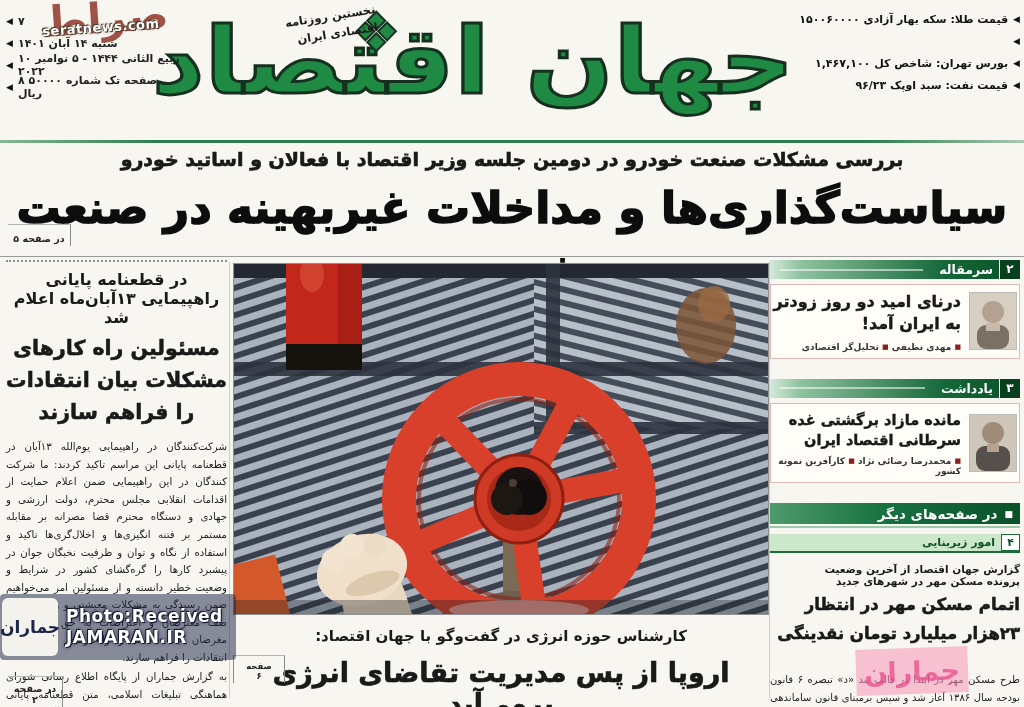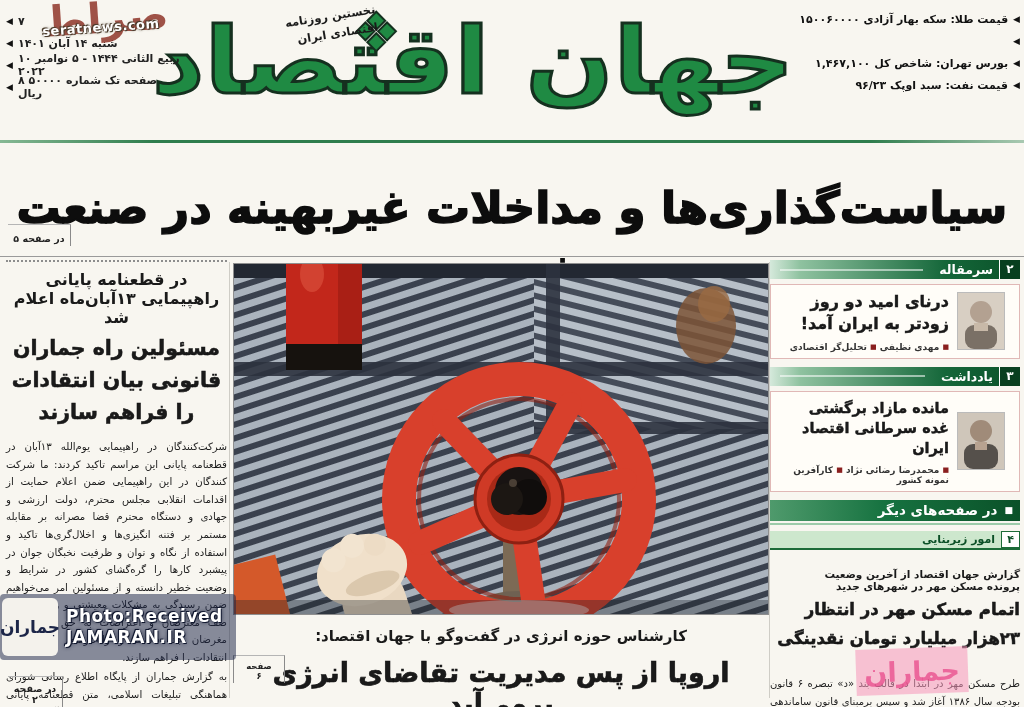--- a/index.html
+++ b/index.html
@@ -159,6 +159,7 @@
 
   <div class="green-rule"></div>
 
+  <div class="lead-kicker">بررسی مشکلات صنعت خودرو در دومین جلسه وزیر اقتصاد با فعالان و اساتید خودرو</div>
   <h1 class="lead-headline">سیاست‌گذاری‌ها و مداخلات غیربهینه در صنعت خودرو</h1>
   <div class="pageref pageref-lead">در صفحه ۵</div>
   <div class="content-rule"></div>

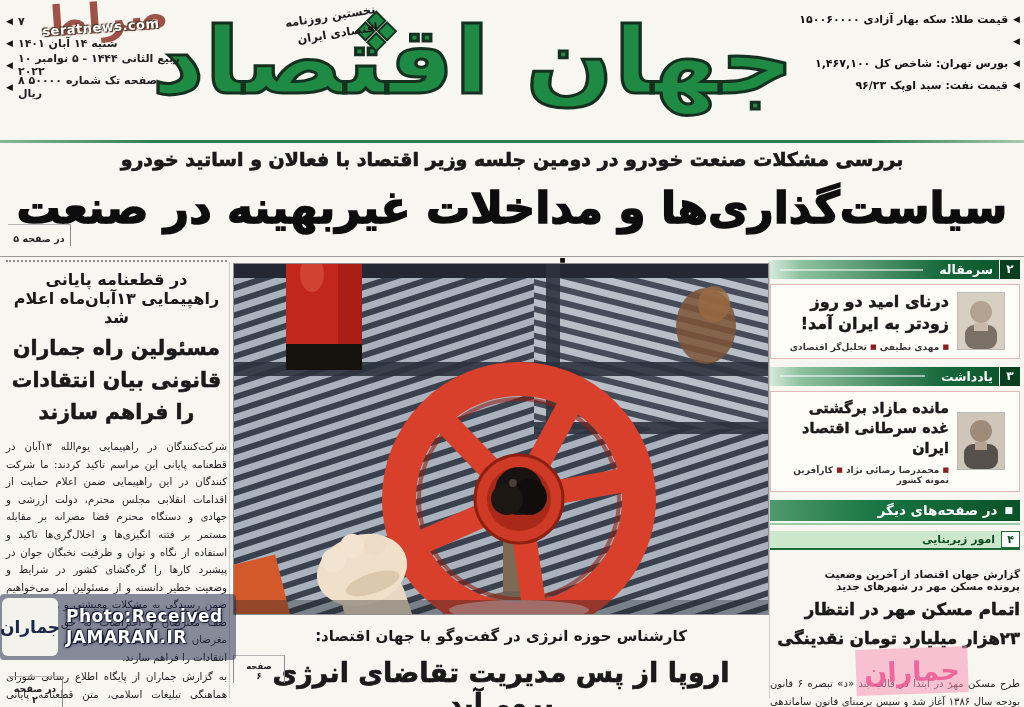--- a/index.html
+++ b/index.html
@@ -82,7 +82,7 @@
   .seclabel{color:#fff;font-weight:bold;font-size:12.5px;line-height:19px;padding:0 6px;flex:0 0 auto;}
   .secrule{flex:1;align-self:center;height:2px;margin:0 10px;background:rgba(255,255,255,.55);}
   .side-card{display:flex;direction:rtl;gap:8px;border:1px solid #e0b8b6;background:#fffdf8;
-    padding:6px 14px;margin-bottom:8px;align-items:center;}
+    padding:6px 2px;margin-bottom:20px;align-items:center;}
   .portrait{flex:0 0 auto;width:46px;height:56px;border:1px solid #bbb;}
   .card-text{flex:1;}
   .card-title{font-size:16px;font-weight:900;line-height:1.4;margin-bottom:6px;-webkit-text-stroke:.4px #111;}

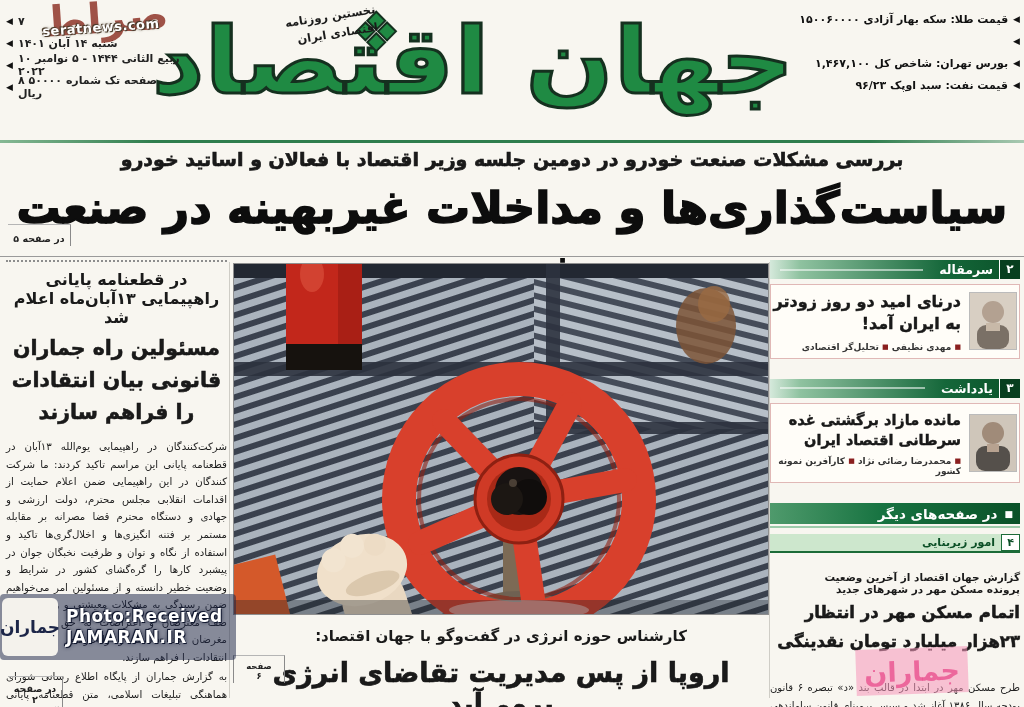--- a/index.html
+++ b/index.html
@@ -169,7 +169,7 @@
   <article class="left-col">
     <div class="dotted"></div>
     <div class="l-kicker">در قطعنامه پایانی راهپیمایی ۱۳آبان‌ماه اعلام شد</div>
-    <h2 class="l-headline">مسئولین راه جماران قانونی بیان انتقادات را فراهم سازند</h2>
+    <h2 class="l-headline">مسئولین راه کارهای مشکلات بیان انتقادات را فراهم سازند</h2>
     <div class="l-body">
       <p>شرکت‌کنندگان در راهپیمایی یوم‌الله ۱۳آبان در قطعنامه پایانی این مراسم تاکید کردند: ما شرکت کنندگان در این راهپیمایی ضمن اعلام حمایت از اقدامات انقلابی مجلس محترم، دولت ارزشی و جهادی و دستگاه محترم قضا مصرانه بر مقابله مستمر بر فتنه انگیزی‌ها و اخلال‌گری‌ها تاکید و استفاده از نگاه و توان و ظرفیت نخبگان جوان در پیشبرد کارها را گره‌گشای کشور در شرایط و وضعیت خطیر دانسته و از مسئولین امر می‌خواهیم ضمن رسیدگی به مشکلات معیشتی و رفاهی مردم صف معترضان و اعتراضات به حق آنان را از مغرضان جدا دانسته و راه‌کارهای قانونی بیان انتقادات را فراهم سازند.</p>
       <p>به گزارش جماران از پایگاه اطلاع رسانی شورای هماهنگی تبلیغات اسلامی، متن قطعنامه پایانی مراسم راهپیمایی سراسری یوم الله ۱۳ آبان به شرح زیر است:</p>

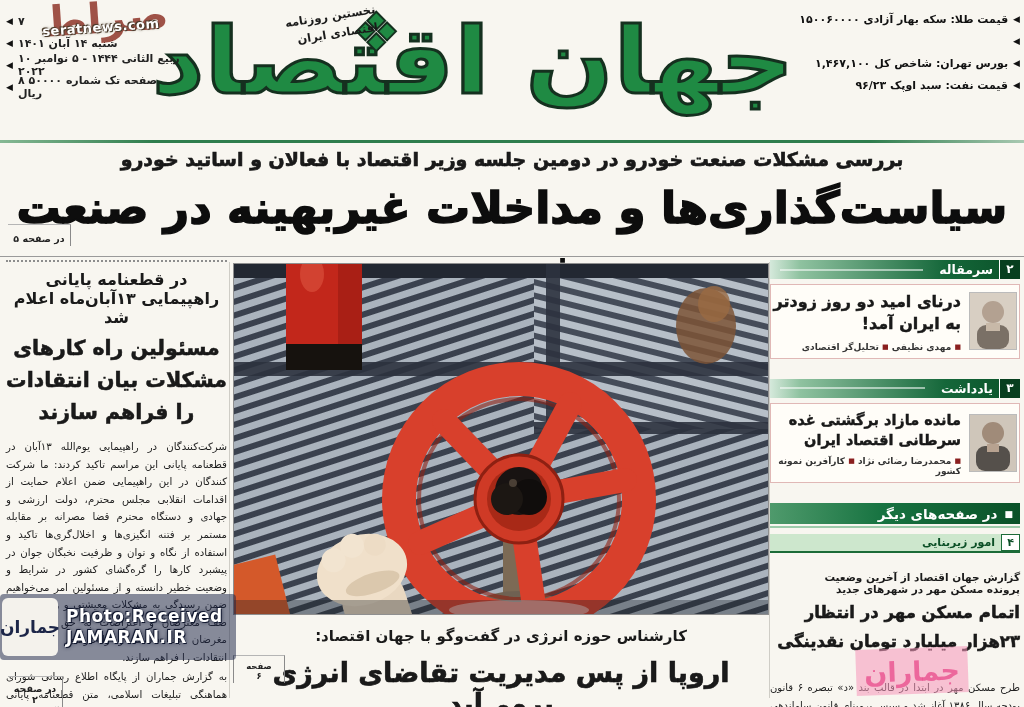--- a/index.html
+++ b/index.html
@@ -99,7 +99,7 @@
   .labelnum{background:#fff;border:1px solid #1c6b38;width:17px;text-align:center;color:#0b4f26;
     font-weight:bold;font-size:11px;line-height:15px;flex:0 0 auto;}
   .labeltext{color:#0b4f26;font-weight:bold;font-size:11px;line-height:17px;padding:0 6px;}
-  .s-kicker{font-size:10.5px;font-weight:900;margin:18px 0 4px;padding-left:39px;}
+  .s-kicker{font-size:10.5px;font-weight:900;margin:10px 0 4px;padding-left:39px;}
   .s-headline{font-size:16.5px;font-weight:900;line-height:1.75;margin:0 0 22px;-webkit-text-stroke:.5px #111;}
   .s-body{font-size:10px;line-height:1.78;text-align:justify;color:#222;margin-bottom:8px;}
 </style>

